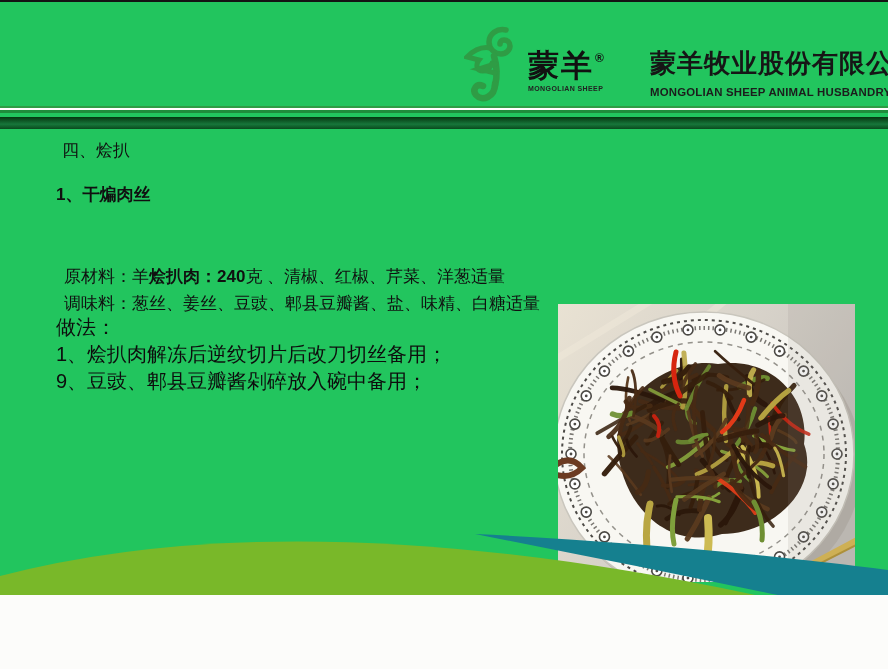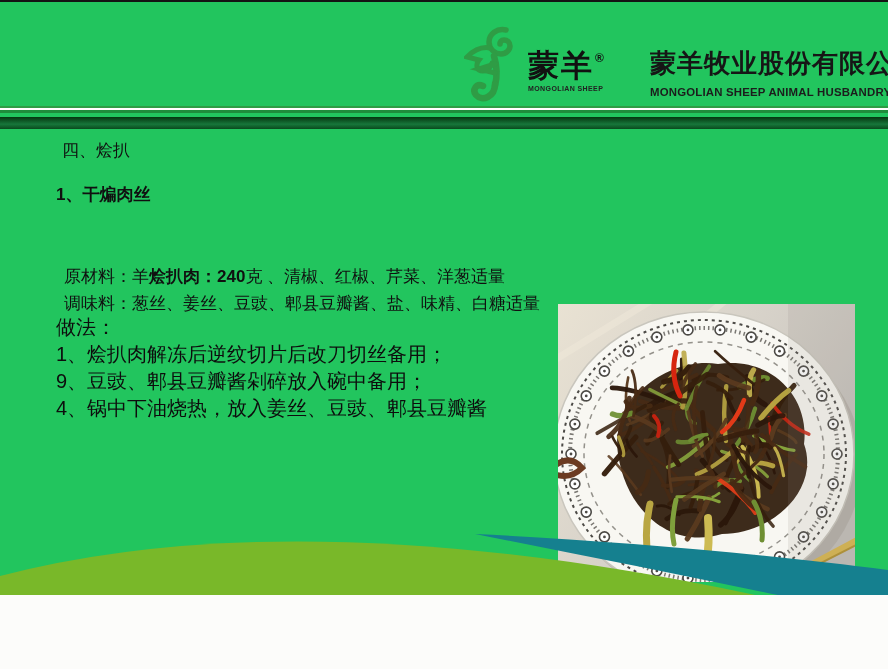--- a/index.html
+++ b/index.html
@@ -89,7 +89,6 @@
     <div>做法：</div>
     <div>1、烩扒肉解冻后逆纹切片后改刀切丝备用；</div>
     <div>9、豆豉、郫县豆瓣酱剁碎放入碗中备用；</div>
-    <div>4、锅中下油烧热，放入姜丝、豆豉、郫县豆瓣酱</div>
   </div>
 
   <div class="photo">

